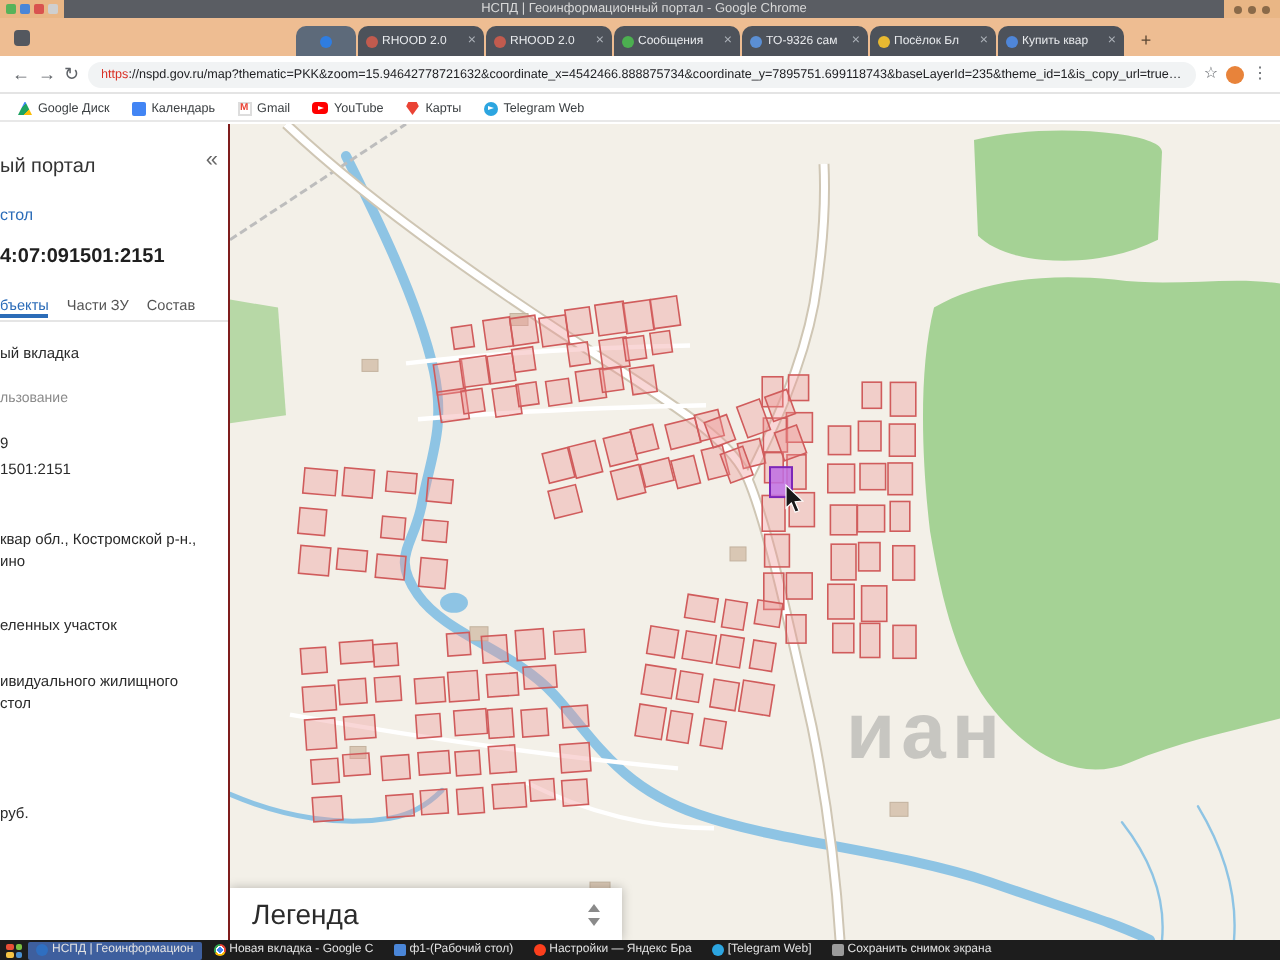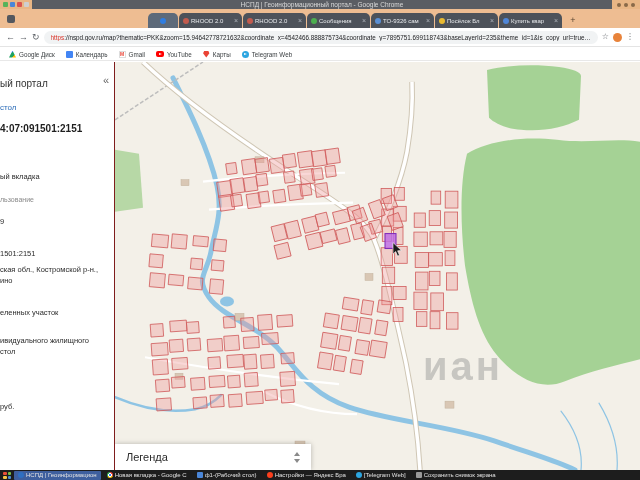--- a/index.html
+++ b/index.html
@@ -192,6 +192,11 @@
       <span class="sb-collapse">«</span>
       <span class="sb-back">стол</span>
       <span class="sb-number">4:07:091501:2151</span>
+      <div class="sb-tabs">
+        <span class="sb-tab active">бъекты</span>
+        <span class="sb-tab">Части ЗУ</span>
+        <span class="sb-tab">Состав</span>
+      </div>
       <span class="sb-row" style="top:110px">ый вкладка</span>
       <span class="sb-row muted" style="top:134px">льзование</span>
       <span class="sb-row" style="top:155px">9</span>

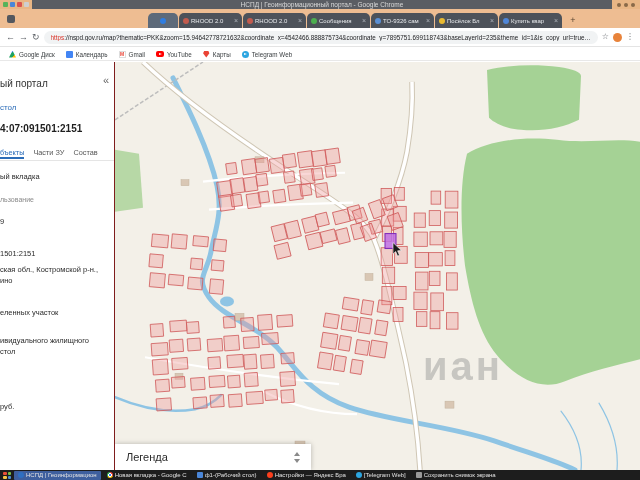--- a/index.html
+++ b/index.html
@@ -200,7 +200,7 @@
       <span class="sb-row" style="top:110px">ый вкладка</span>
       <span class="sb-row muted" style="top:134px">льзование</span>
       <span class="sb-row" style="top:155px">9</span>
-      <span class="sb-row" style="top:187px">1501:2151</span>
+      <span class="sb-row" style="top:168px">1501:2151</span>
       <span class="sb-row" style="top:203px">ская обл., Костромской р-н.,</span>
       <span class="sb-row" style="top:214px">ино</span>
       <span class="sb-row" style="top:246px">еленных участок</span>

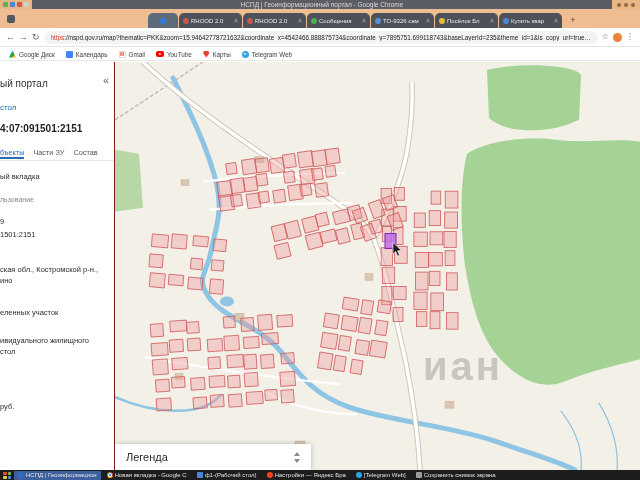--- a/index.html
+++ b/index.html
@@ -201,7 +201,7 @@
       <span class="sb-row muted" style="top:134px">льзование</span>
       <span class="sb-row" style="top:155px">9</span>
       <span class="sb-row" style="top:168px">1501:2151</span>
-      <span class="sb-row" style="top:203px">ская обл., Костромской р-н.,</span>
+      <span class="sb-row" style="top:203px">квар обл., Костромской р-н.,</span>
       <span class="sb-row" style="top:214px">ино</span>
       <span class="sb-row" style="top:246px">еленных участок</span>
       <span class="sb-row" style="top:274px">ивидуального жилищного</span>

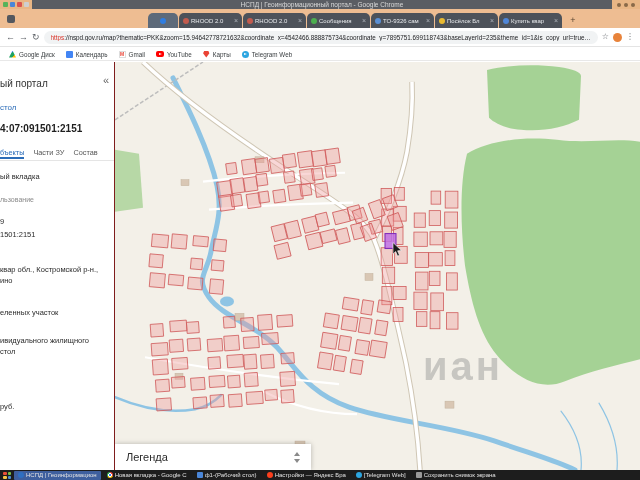--- a/index.html
+++ b/index.html
@@ -69,7 +69,7 @@
   .map svg{position:absolute;inset:0;width:100%;height:100%;}
   .watermark{position:absolute;left:308px;top:282px;font-size:40px;font-weight:bold;color:rgba(128,128,128,0.38);letter-spacing:3px;pointer-events:none;}
   .legend{position:absolute;left:0;bottom:0;width:196px;height:26px;background:#fff;box-shadow:0 0 5px rgba(0,0,0,.25);display:flex;align-items:center;padding:0 11px;}
-  .legend-label{font-size:11px;color:#2b2b2b;flex:1;}
+  .legend-label{font-size:14px;color:#2b2b2b;flex:1;}
   .chev{display:flex;flex-direction:column;gap:3px;align-items:center;}
   .chev i{display:block;width:0;height:0;border-left:3.5px solid transparent;border-right:3.5px solid transparent;}
   .chev .up{border-bottom:4px solid #8a8a8a;}

